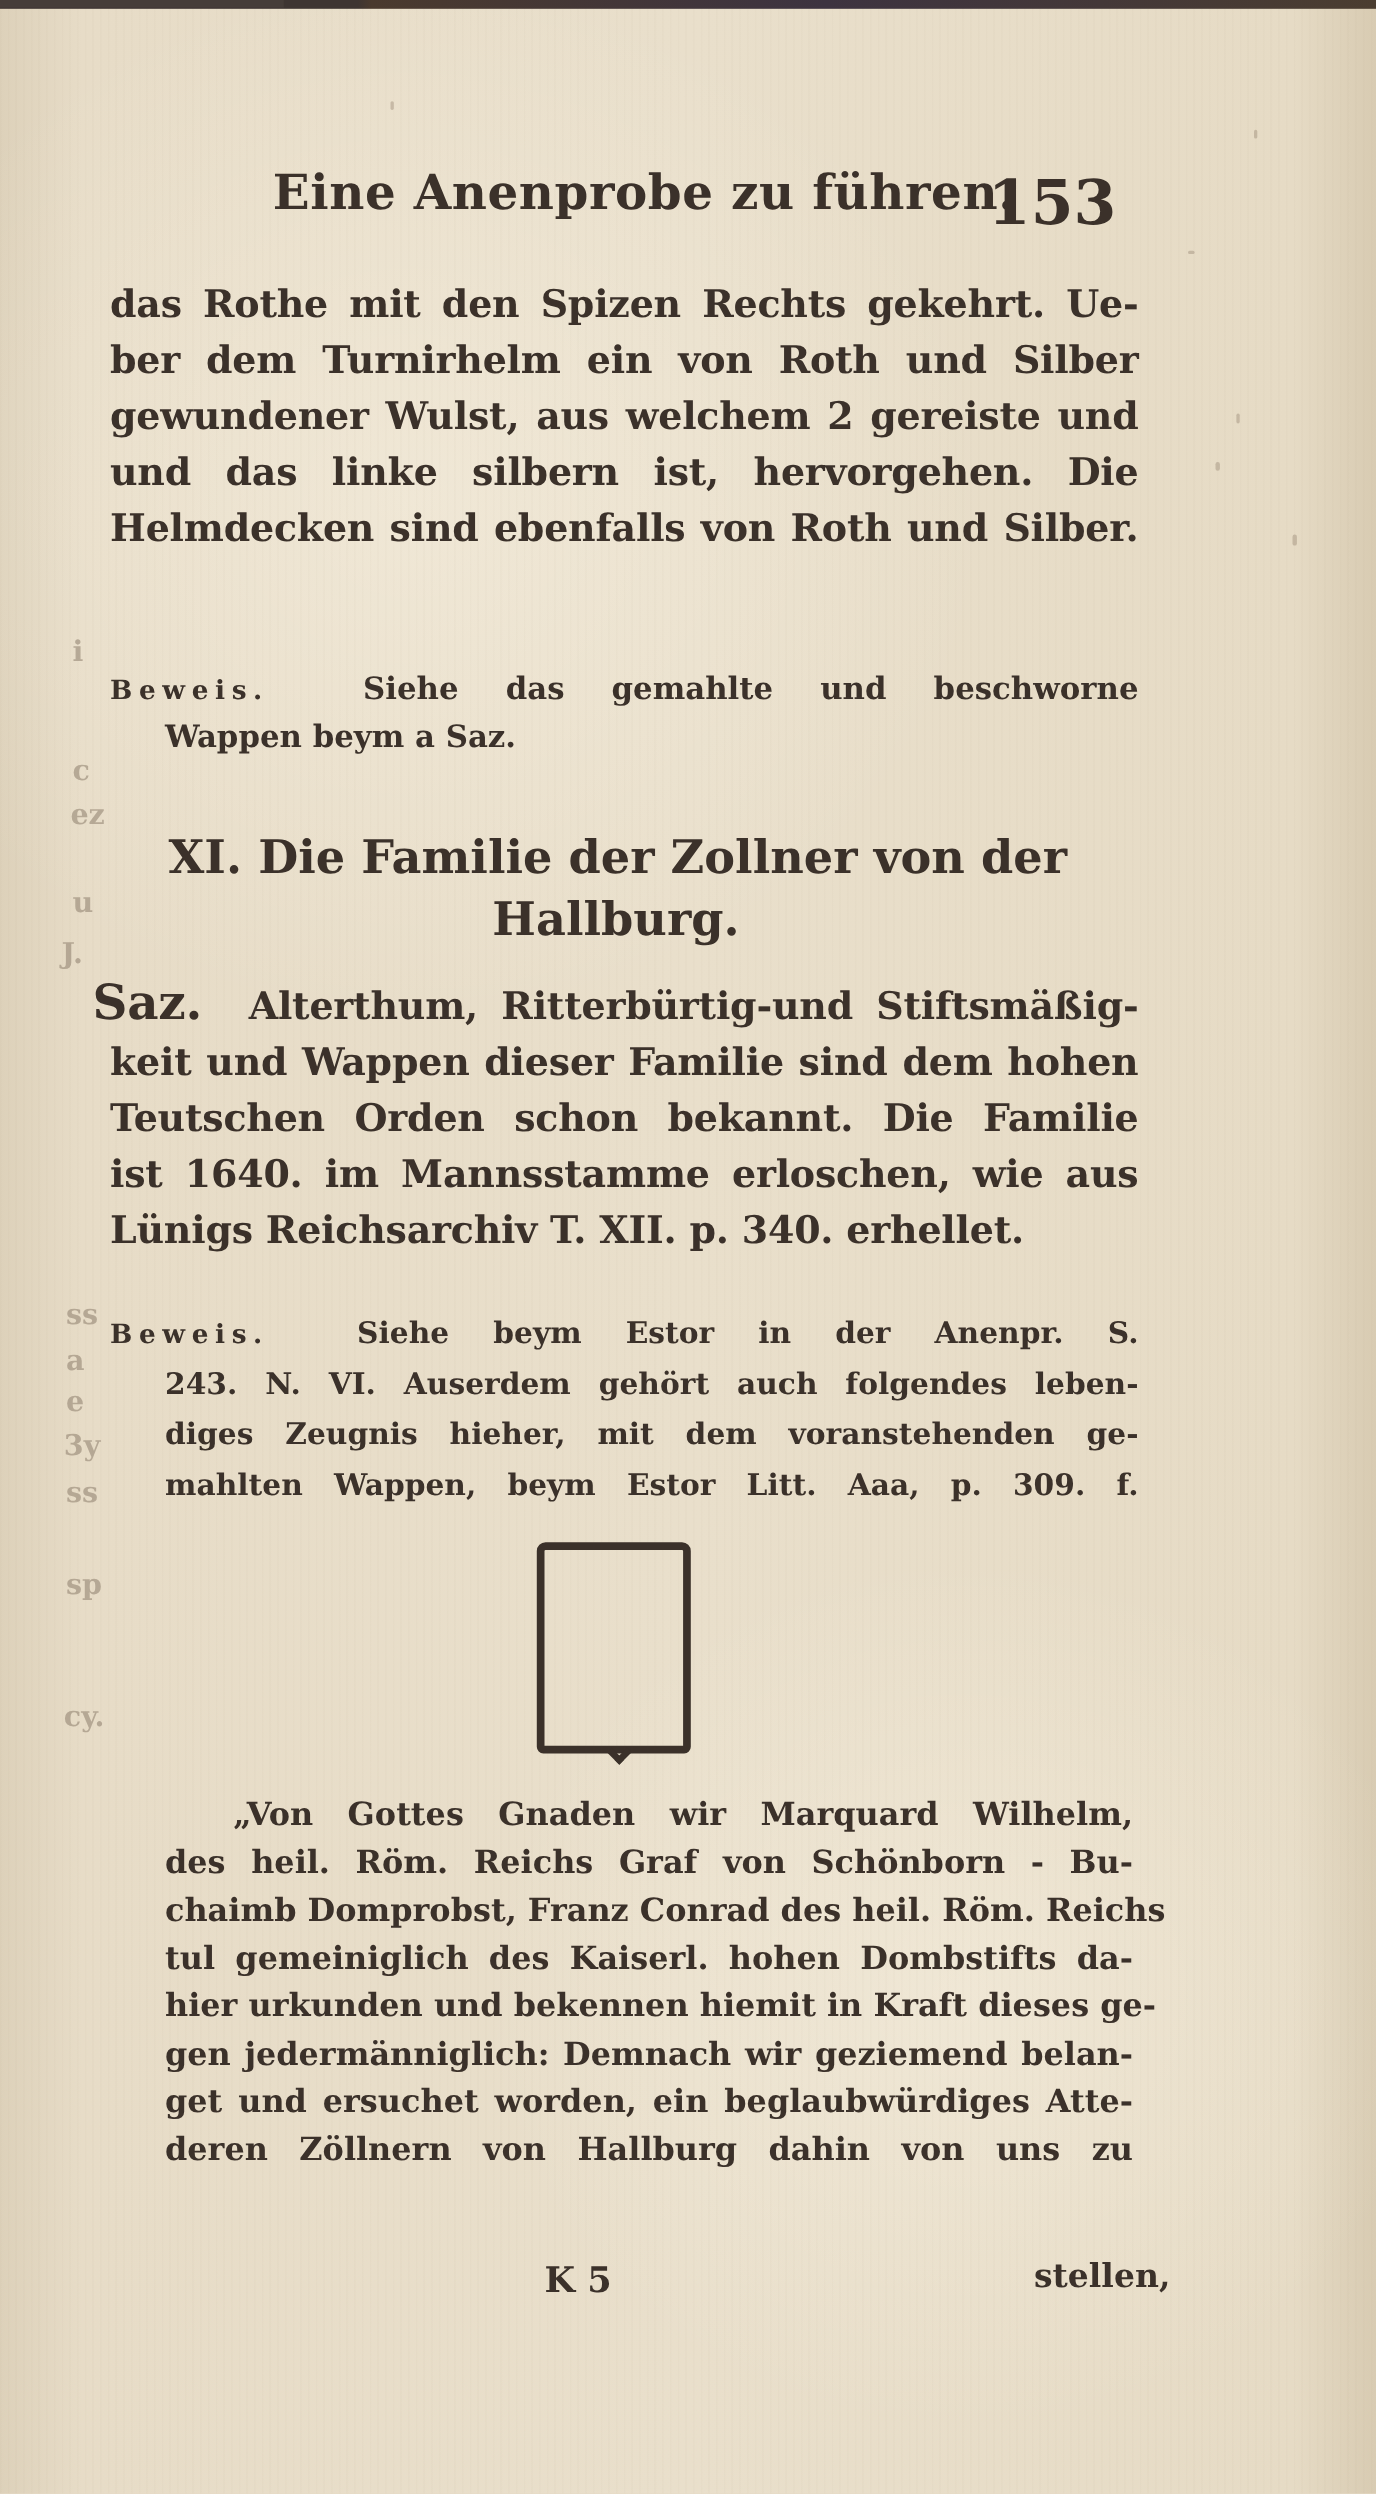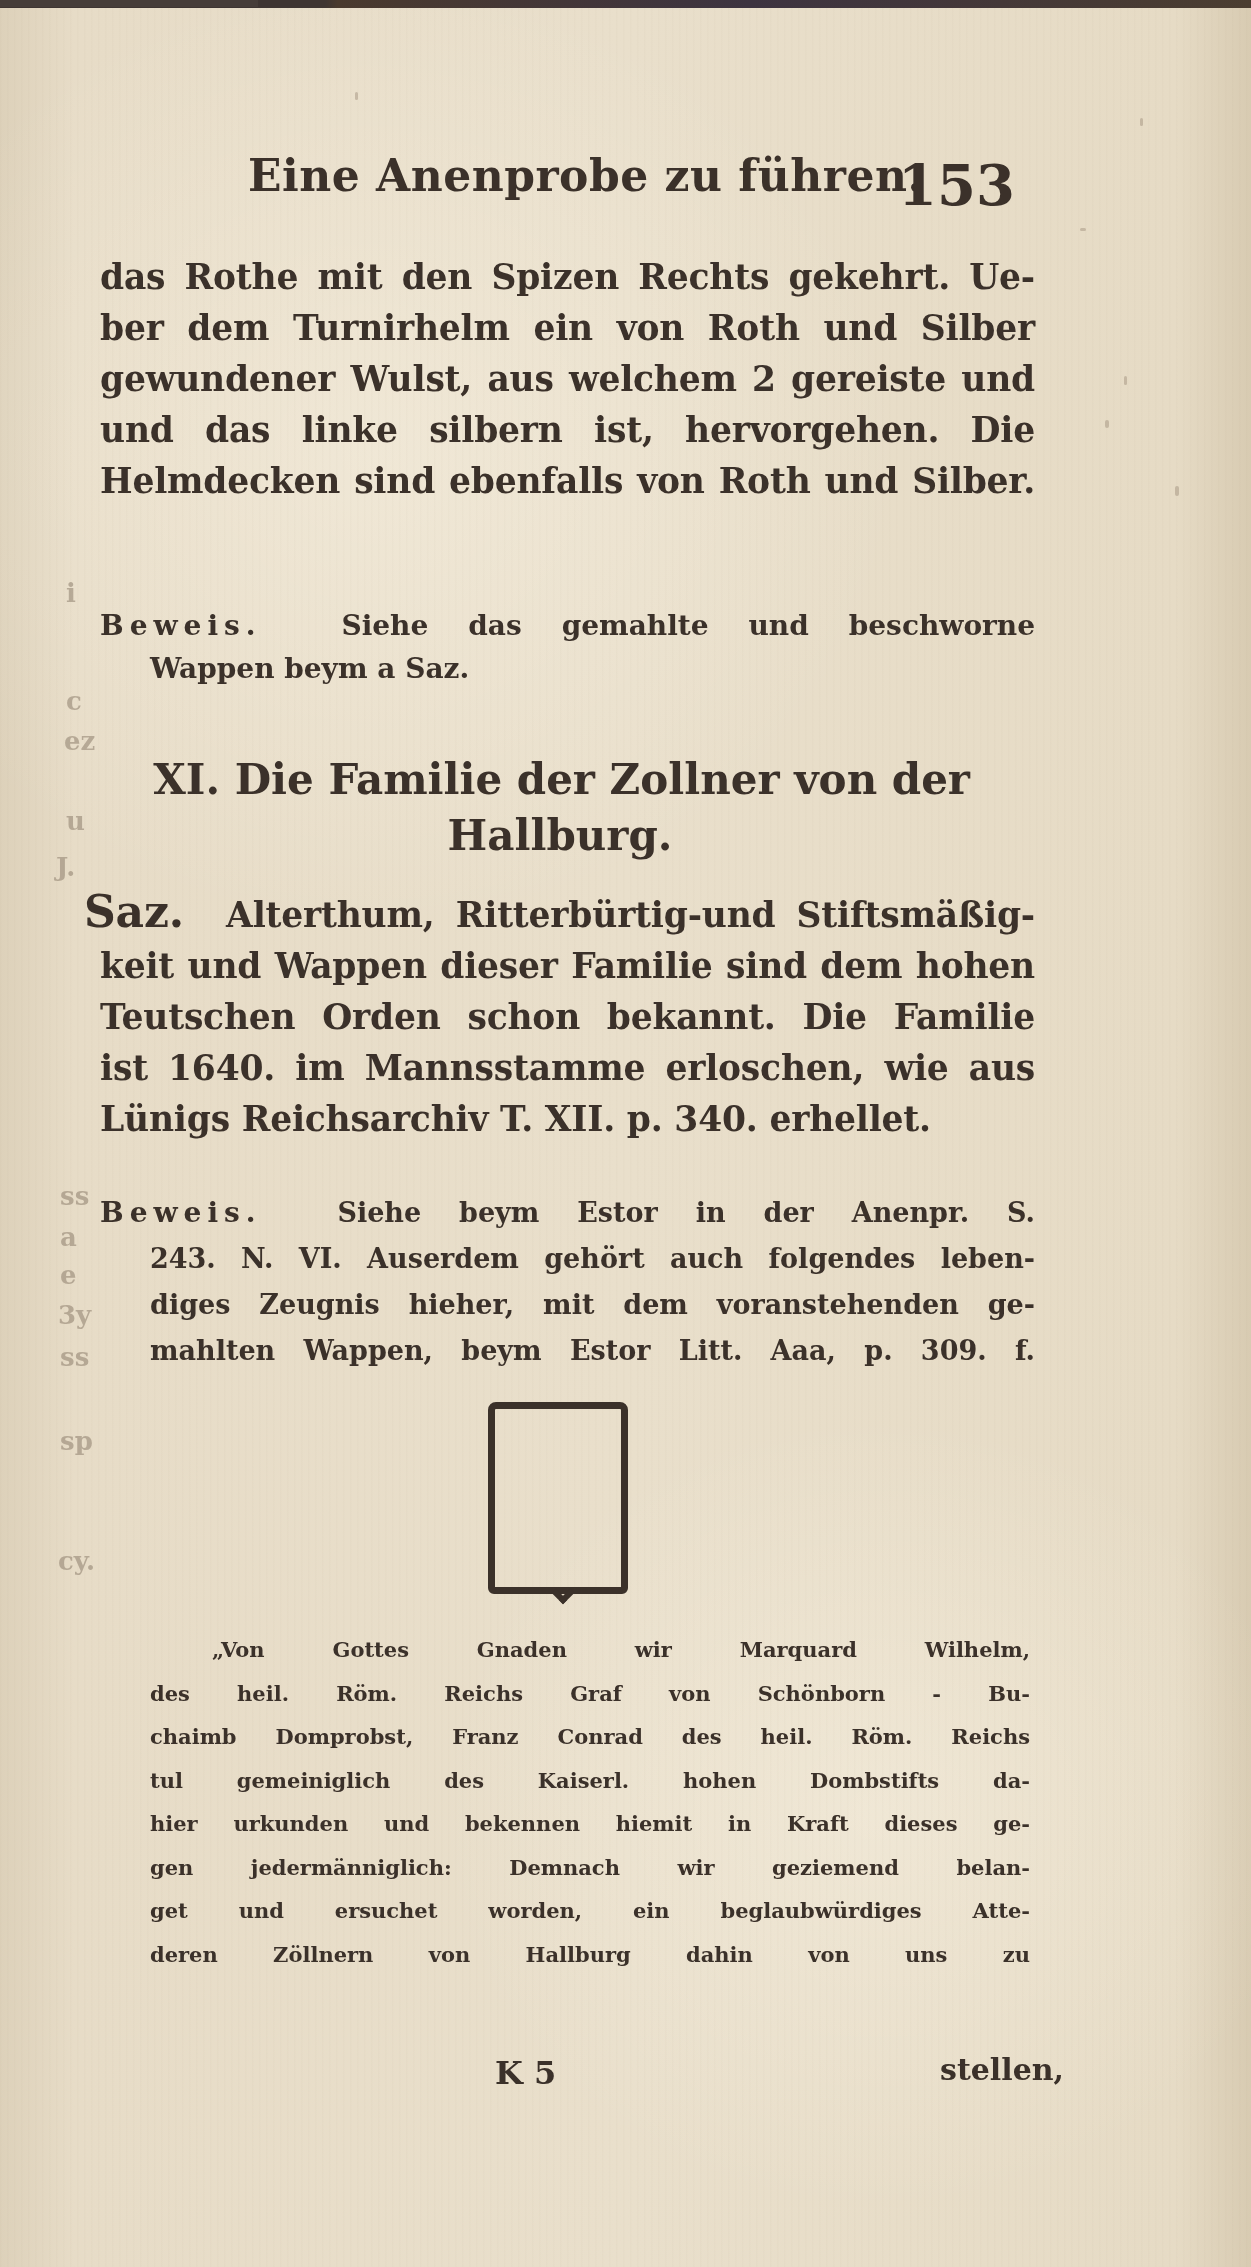--- a/index.html
+++ b/index.html
@@ -105,7 +105,7 @@
     }
     .beweis-1 .lead, .beweis-2 .lead {
       letter-spacing: 6px;
-      font-size: 28px;
+      font-size: 24px;
     }
     .beweis-1 .line, .beweis-2 .line {
       display: block;

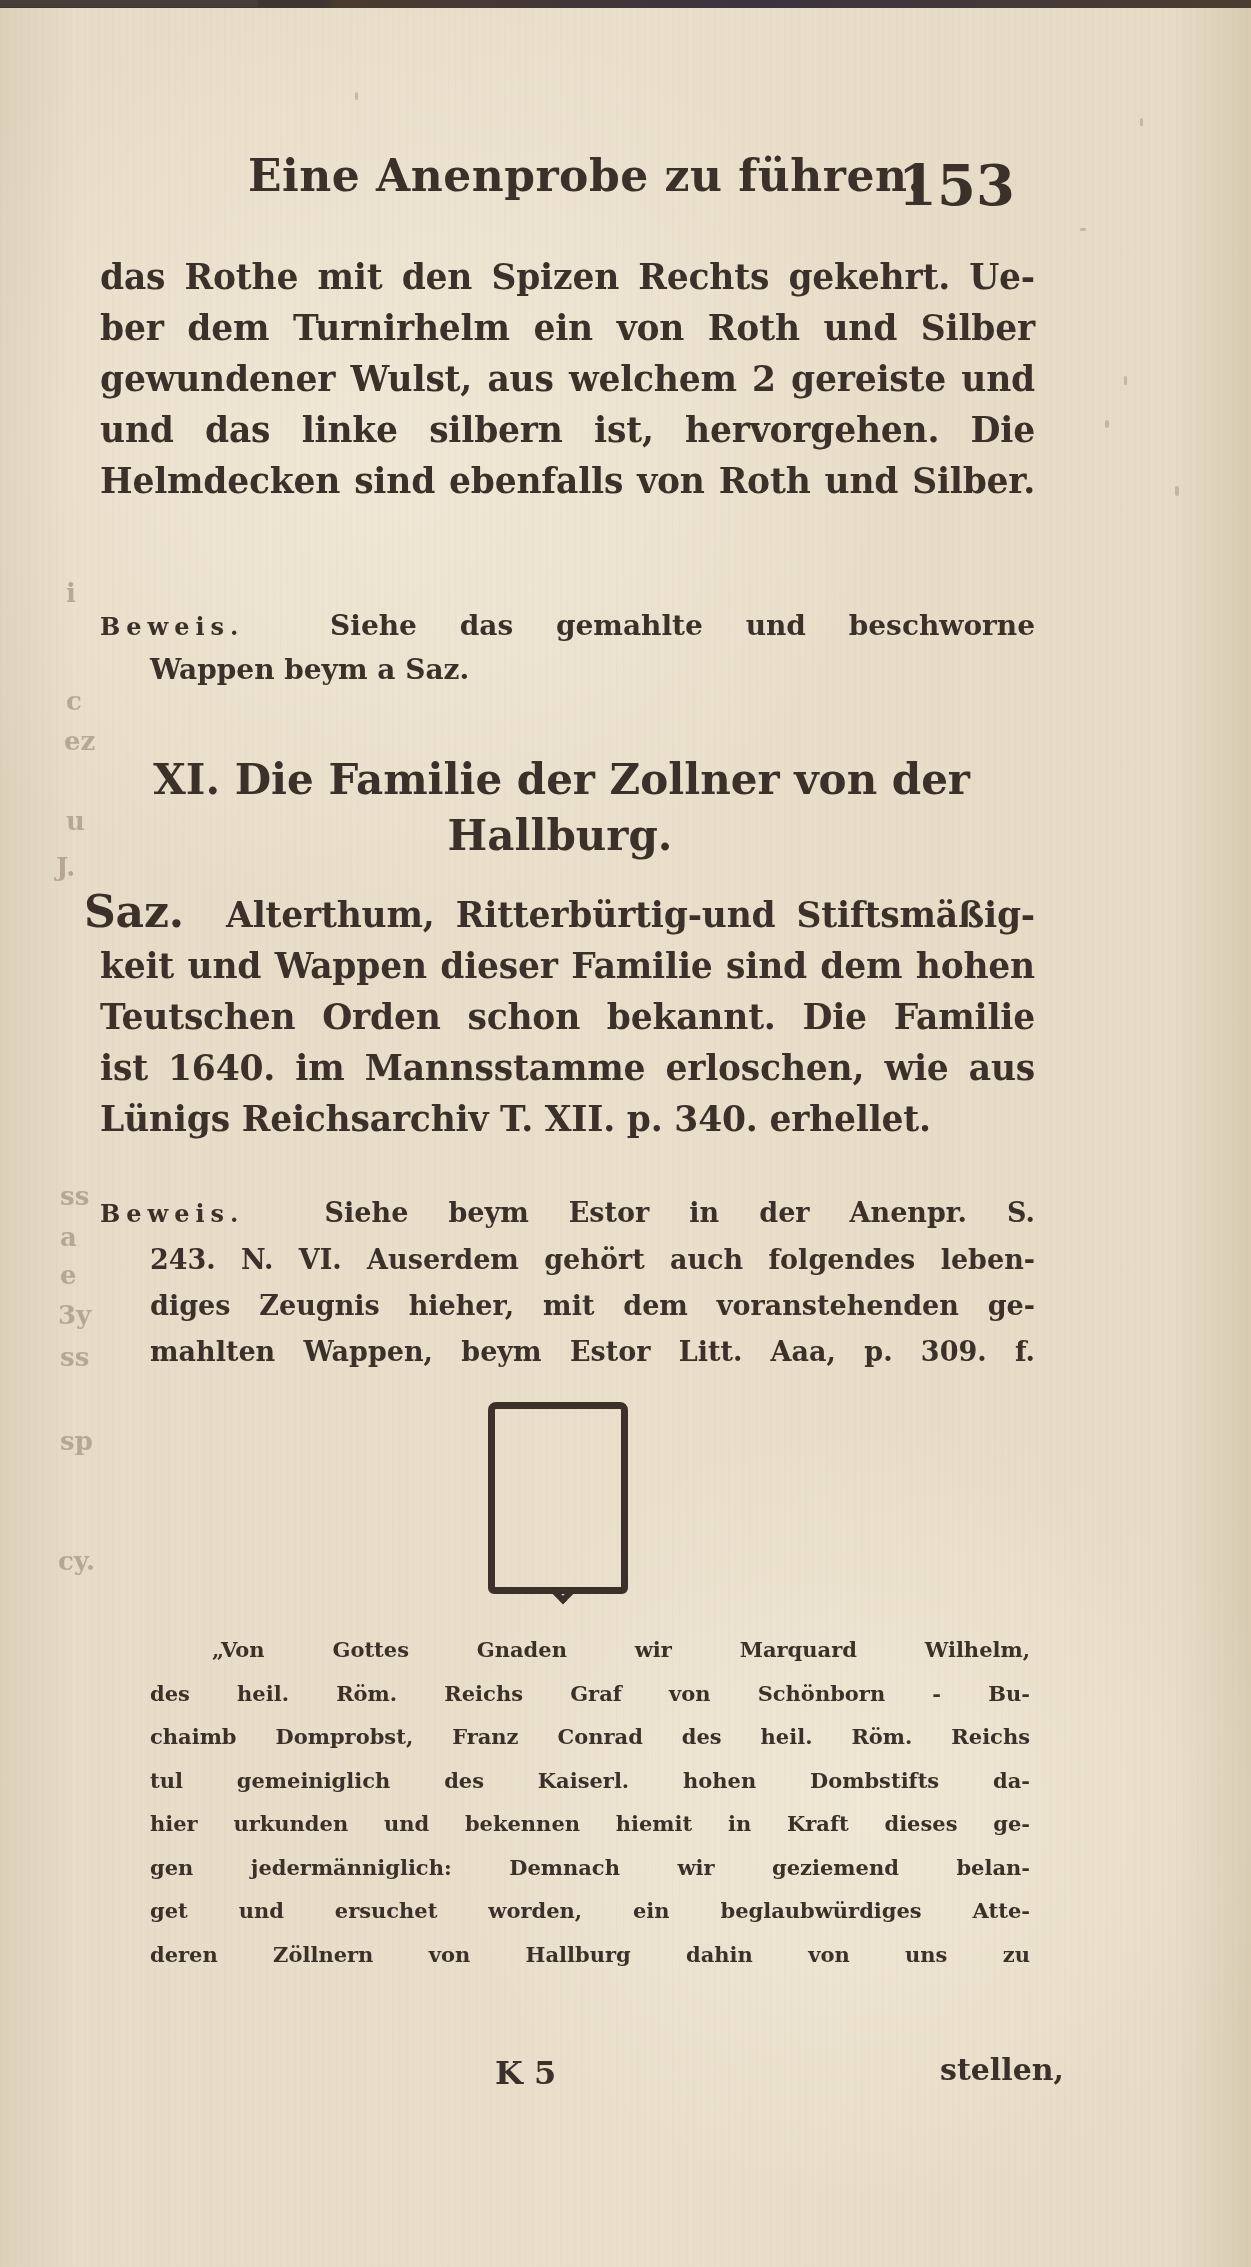--- a/index.html
+++ b/index.html
@@ -168,7 +168,7 @@
       width: 880px;
       font-family: "DejaVu Serif", serif;
       font-weight: bold;
-      font-size: 21px;
+      font-size: 29px;
       line-height: 43.5px;
     }
     .quote .line {

